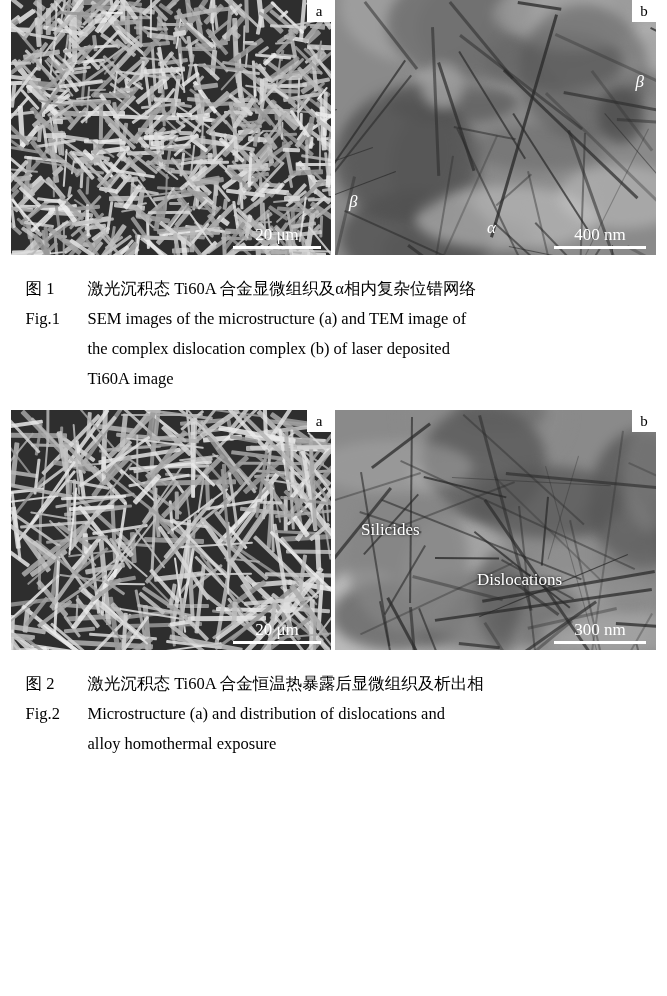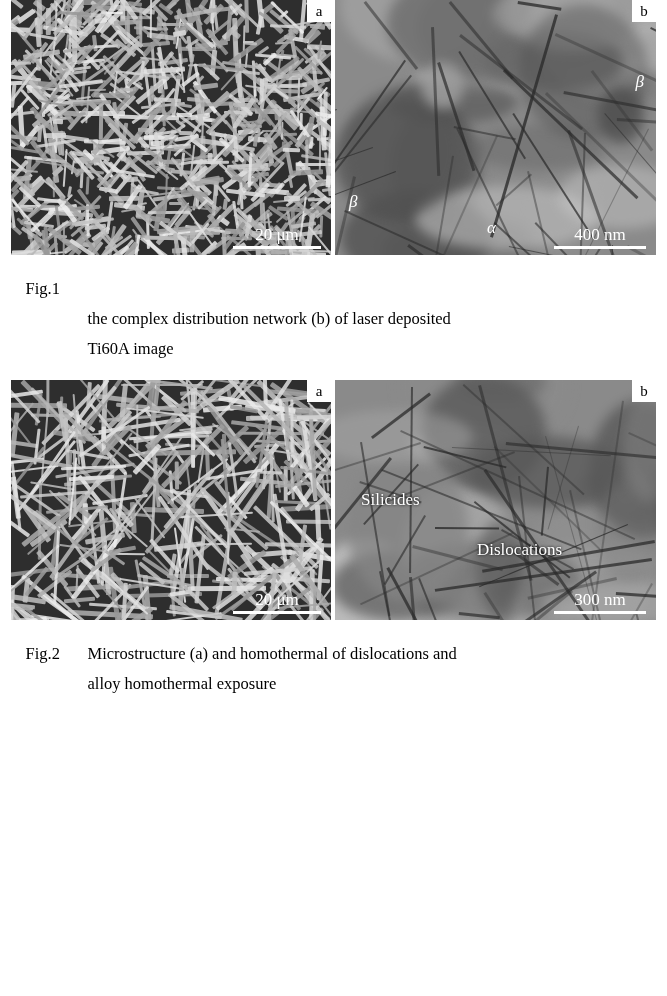--- a/index.html
+++ b/index.html
@@ -1173,6 +1173,10 @@
   <div class="sp1"></div>
 
   <div class="caption-block">
+    <div class="cap-row">
+      <div class="cap-tag cap-cn-tag">图 1</div>
+      <div class="cap-body cn">激光沉积态 Ti60A 合金显微组织及α相内复杂位错网络</div>
+    </div>
 
     <div class="cap-row">
       <div class="cap-tag cap-en-tag">Fig.1</div>

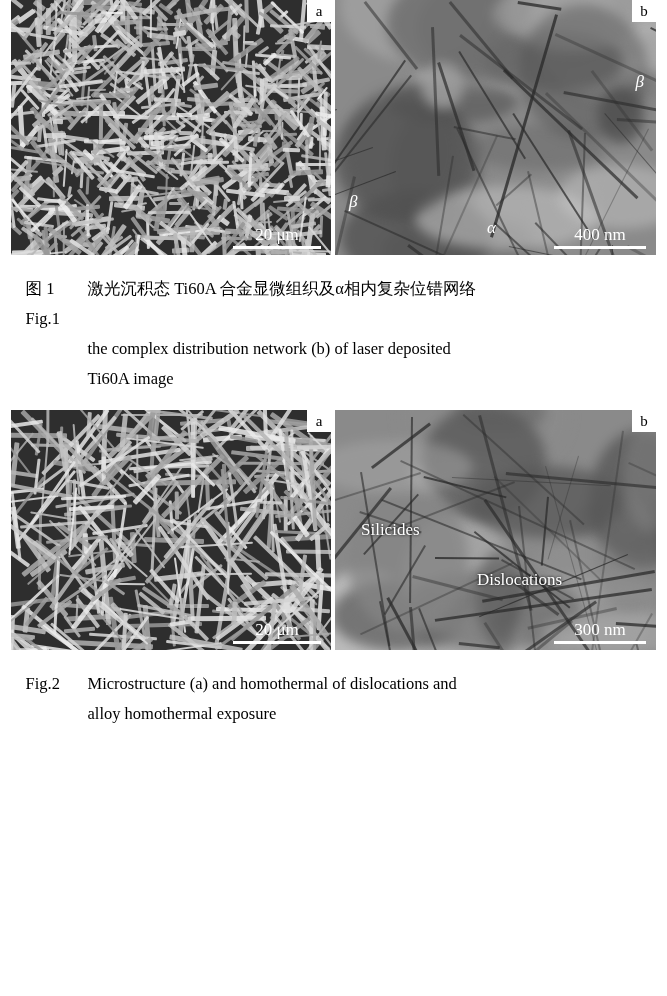--- a/index.html
+++ b/index.html
@@ -1180,6 +1180,7 @@
 
     <div class="cap-row">
       <div class="cap-tag cap-en-tag">Fig.1</div>
+      <div class="cap-body justify">SEM images of the microstructure (a) and TEM image of</div>
     </div>
     <div class="cap-indent justify">the complex distribution network (b) of laser deposited</div>
     <div class="cap-indent">Ti60A image</div>

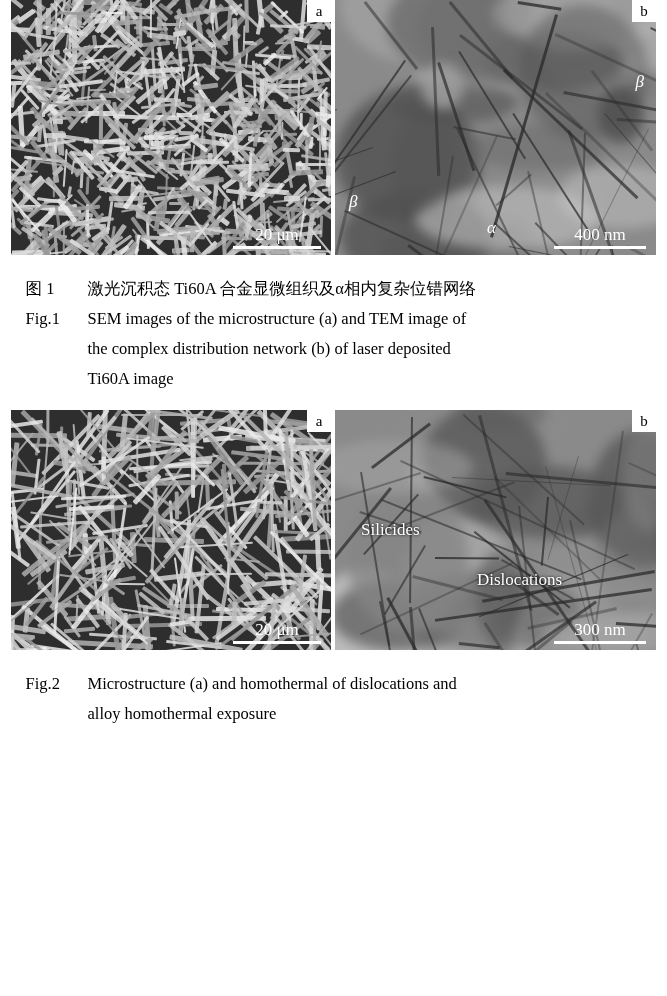--- a/index.html
+++ b/index.html
@@ -1182,7 +1182,7 @@
       <div class="cap-tag cap-en-tag">Fig.1</div>
       <div class="cap-body justify">SEM images of the microstructure (a) and TEM image of</div>
     </div>
-    <div class="cap-indent justify">the complex distribution network (b) of laser deposited</div>
+    <div class="cap-indent justify">the complex dislocation complex (b) of laser deposited</div>
     <div class="cap-indent">Ti60A image</div>
   </div>
 

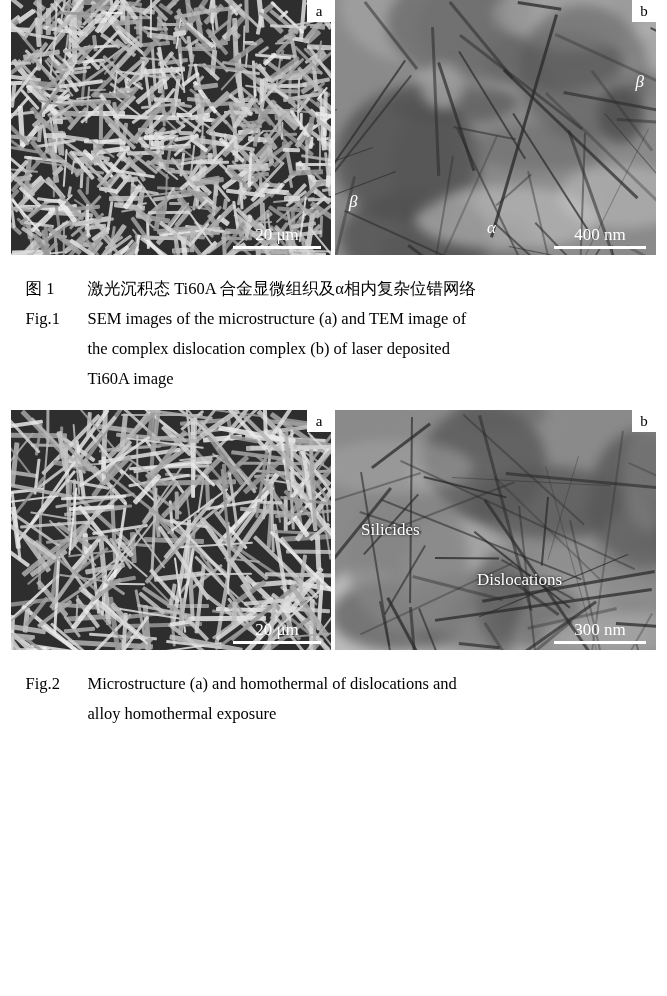--- a/index.html
+++ b/index.html
@@ -1713,6 +1713,10 @@
   <div class="sp1"></div>
 
   <div class="caption-block">
+    <div class="cap-row">
+      <div class="cap-tag cap-cn-tag">图 2</div>
+      <div class="cap-body cn">激光沉积态 Ti60A 合金恒温热暴露后显微组织及析出相</div>
+    </div>
 
     <div class="cap-row">
       <div class="cap-tag cap-en-tag">Fig.2</div>

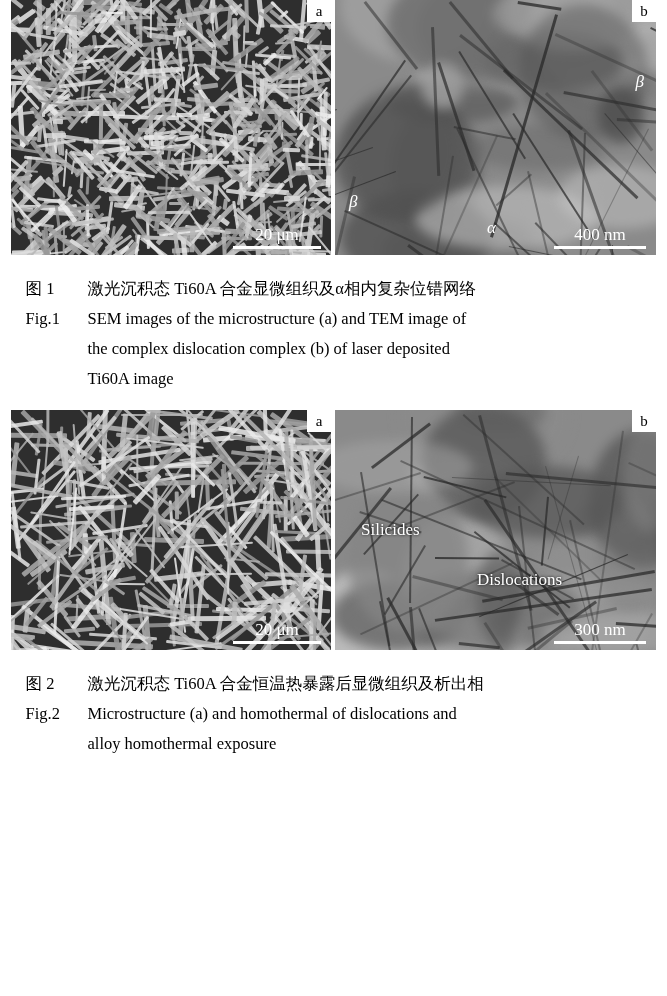--- a/index.html
+++ b/index.html
@@ -1720,7 +1720,7 @@
 
     <div class="cap-row">
       <div class="cap-tag cap-en-tag">Fig.2</div>
-      <div class="cap-body justify">Microstructure (a) and homothermal of dislocations and</div>
+      <div class="cap-body justify">Microstructure (a) and distribution of dislocations and</div>
     </div>
     <div class="cap-indent">alloy homothermal exposure</div>
   </div>

